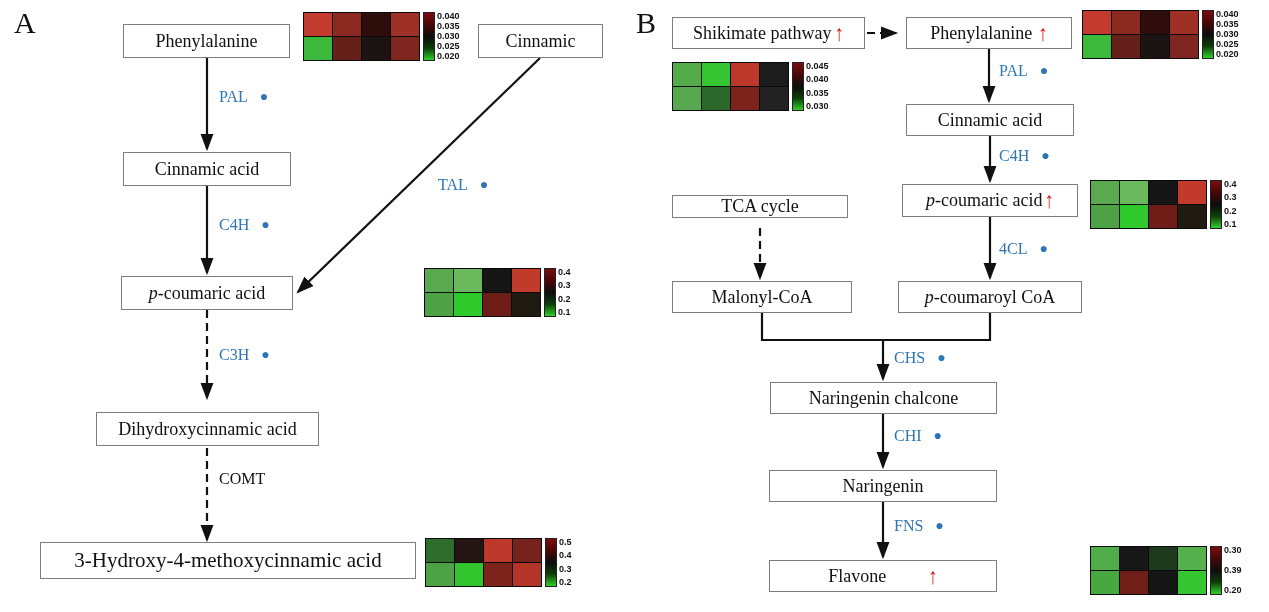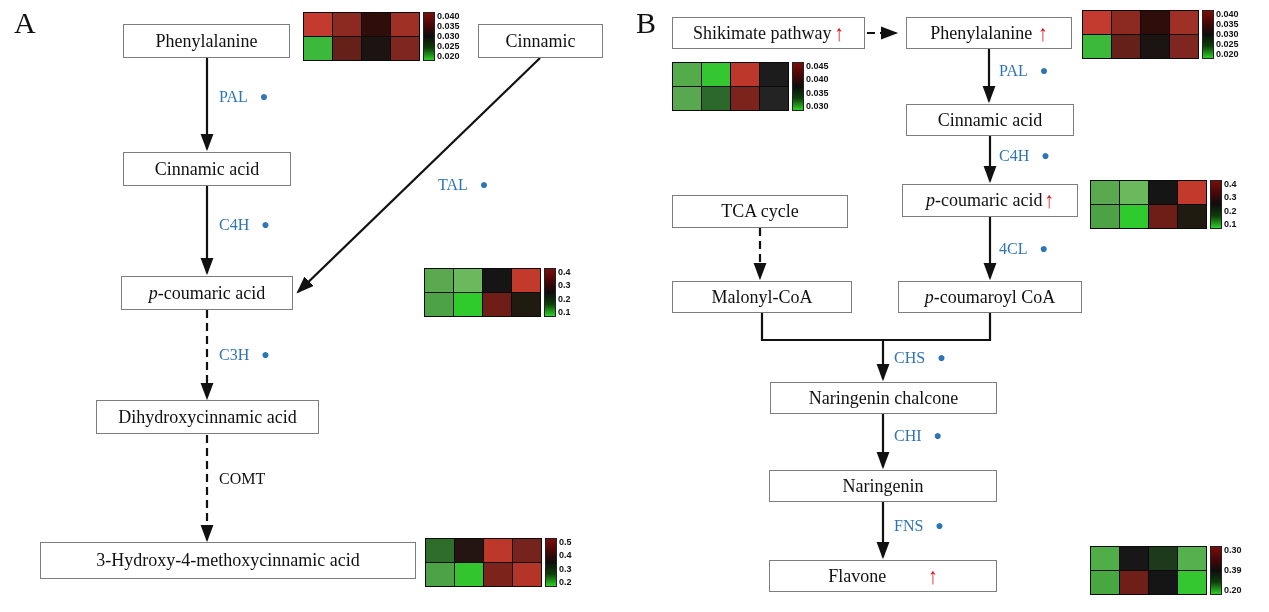--- a/index.html
+++ b/index.html
@@ -190,7 +190,7 @@
       <span>-coumaric acid</span>
       <span class="up" style="margin-left:2px;">↑</span>
   </div>
-  <div class="node" style="left:672px; top:195px; width:176px; height:33px;">
+  <div class="node" style="left:672px; top:195px; width:176px; height:23px;">
     <span>TCA cycle</span>
   </div>
   <div class="node" style="left:672px; top:281px; width:180px; height:32px;">

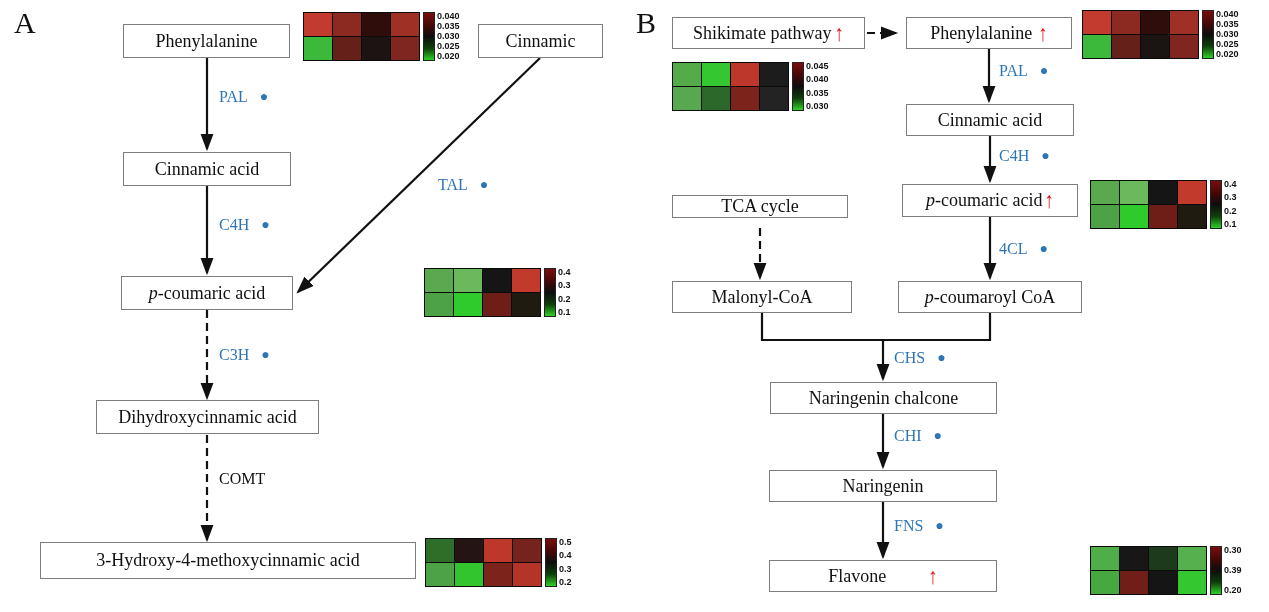--- a/index.html
+++ b/index.html
@@ -82,7 +82,7 @@
     <span class="it">p</span>
       <span>-coumaric acid</span>
   </div>
-  <div class="node" style="left:96px; top:400px; width:223px; height:34px;">
+  <div class="node" style="left:96px; top:412px; width:223px; height:34px;">
     <span>Dihydroxycinnamic acid</span>
   </div>
   <div class="node" style="left:40px; top:542px; width:376px; height:37px; font-size:18px;">

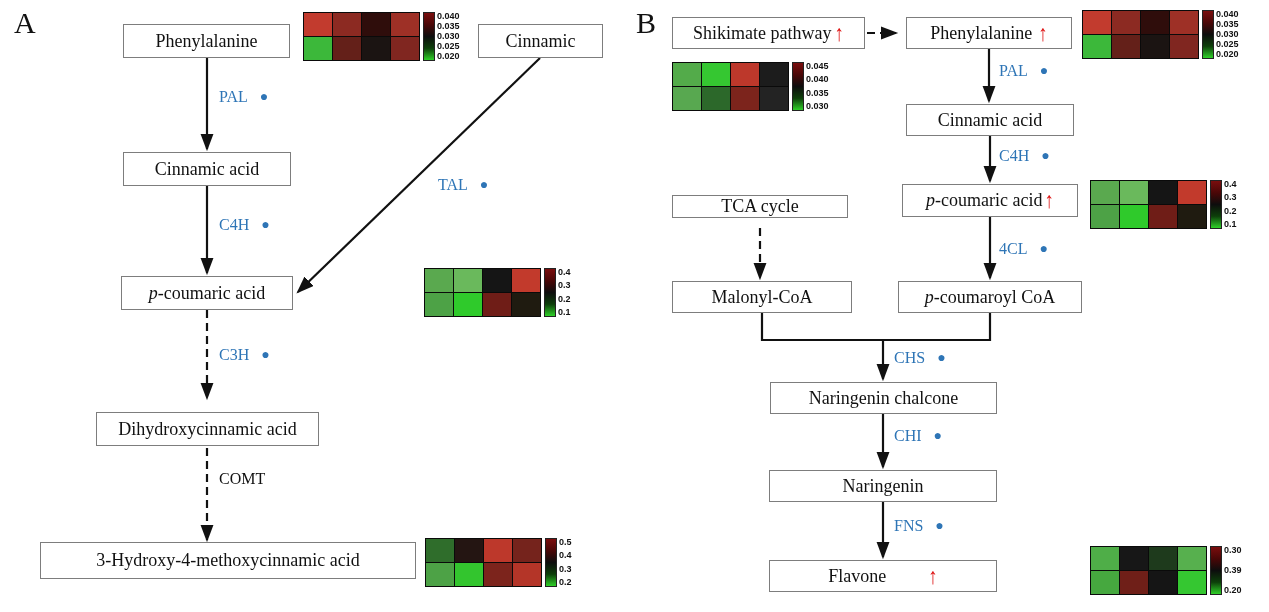--- a/index.html
+++ b/index.html
@@ -85,7 +85,7 @@
   <div class="node" style="left:96px; top:412px; width:223px; height:34px;">
     <span>Dihydroxycinnamic acid</span>
   </div>
-  <div class="node" style="left:40px; top:542px; width:376px; height:37px; font-size:18px;">
+  <div class="node" style="left:40px; top:542px; width:376px; height:37px; font-size:21px;">
     <span>3-Hydroxy-4-methoxycinnamic acid</span>
   </div>
 

